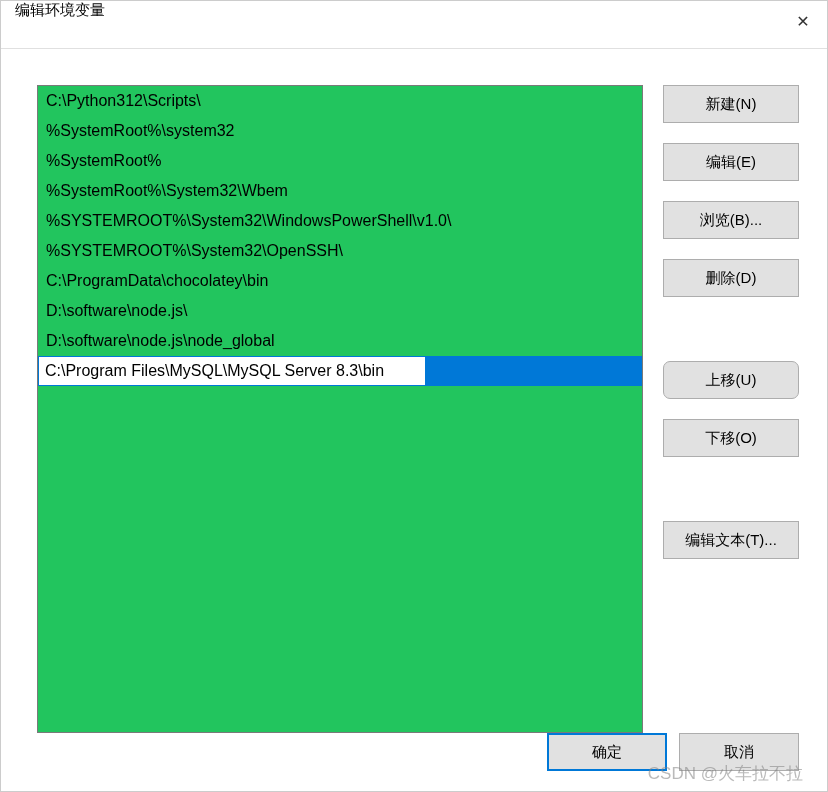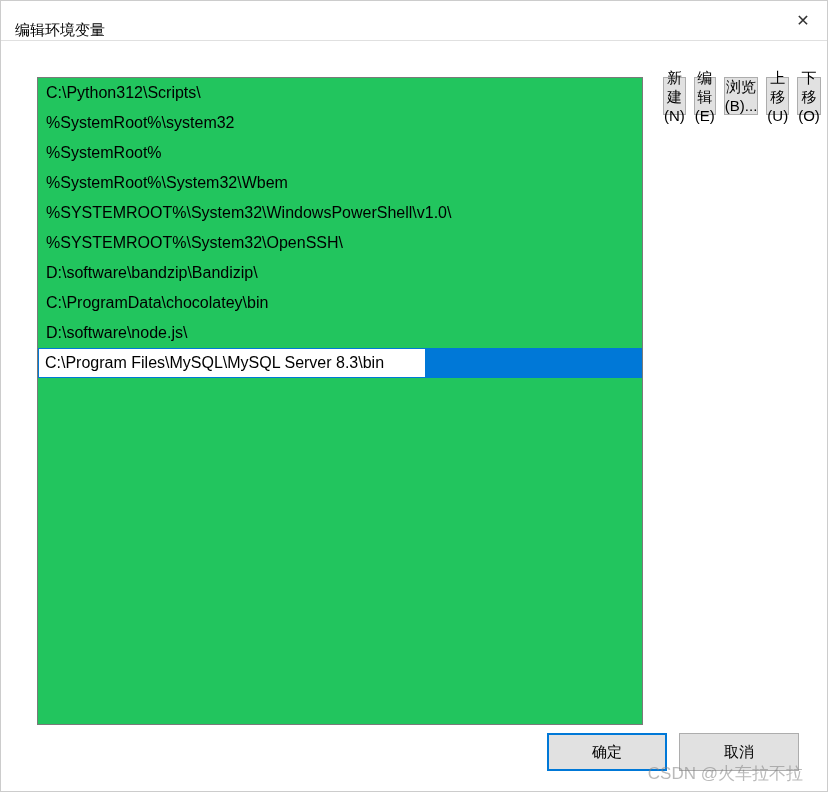--- a/index.html
+++ b/index.html
@@ -25,9 +25,9 @@
       position: relative;
     }
     .titlebar {
-      height: 40px;
+      height: 48px;
       display: flex;
-      align-items: flex-end;
+      align-items: flex-start;
       justify-content: space-between;
       padding: 0 0 0 14px;
       border-bottom: 1px solid #e0e0e0;

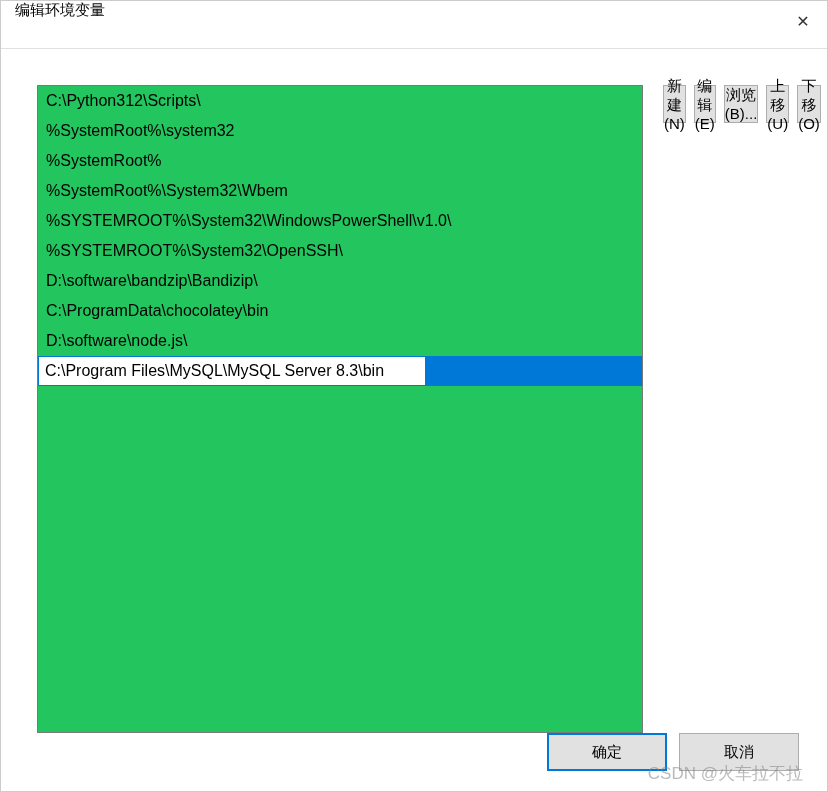--- a/index.html
+++ b/index.html
@@ -87,7 +87,8 @@
     .side-buttons {
       width: 136px;
       display: flex;
-      gap: 8px;
+      flex-direction: column;
+      gap: 20px;
     }
     .btn {
       height: 38px;

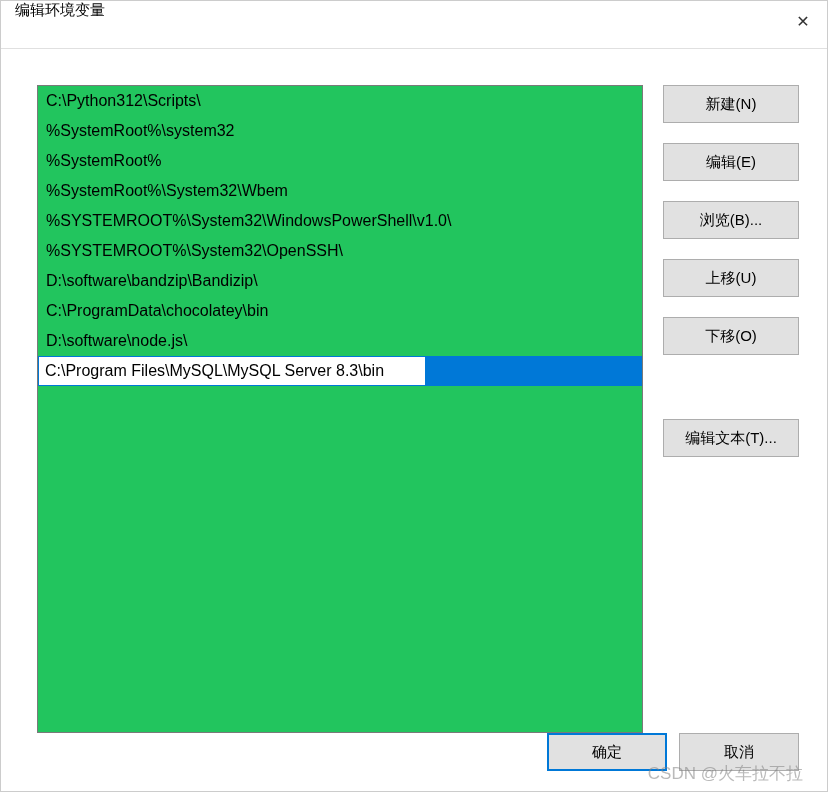--- a/index.html
+++ b/index.html
@@ -149,7 +149,6 @@
       <div class="list-item">%SystemRoot%\System32\Wbem</div>
       <div class="list-item">%SYSTEMROOT%\System32\WindowsPowerShell\v1.0\</div>
       <div class="list-item">%SYSTEMROOT%\System32\OpenSSH\</div>
-      <div class="list-item">D:\software\bandzip\Bandizip\</div>
       <div class="list-item">C:\ProgramData\chocolatey\bin</div>
       <div class="list-item">D:\software\node.js\</div>
       <div class="list-item editing">

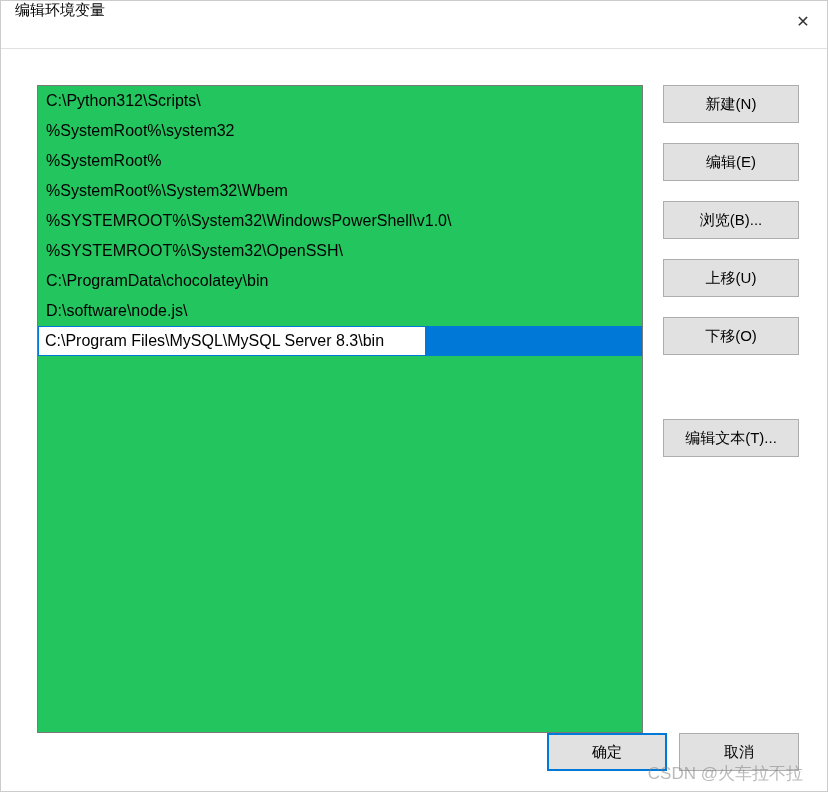--- a/index.html
+++ b/index.html
@@ -160,6 +160,7 @@
       <button class="btn">新建(N)</button>
       <button class="btn">编辑(E)</button>
       <button class="btn">浏览(B)...</button>
+      <button class="btn">删除(D)</button>
       <button class="btn btn-gap-large">上移(U)</button>
       <button class="btn">下移(O)</button>
       <button class="btn btn-gap-medium">编辑文本(T)...</button>

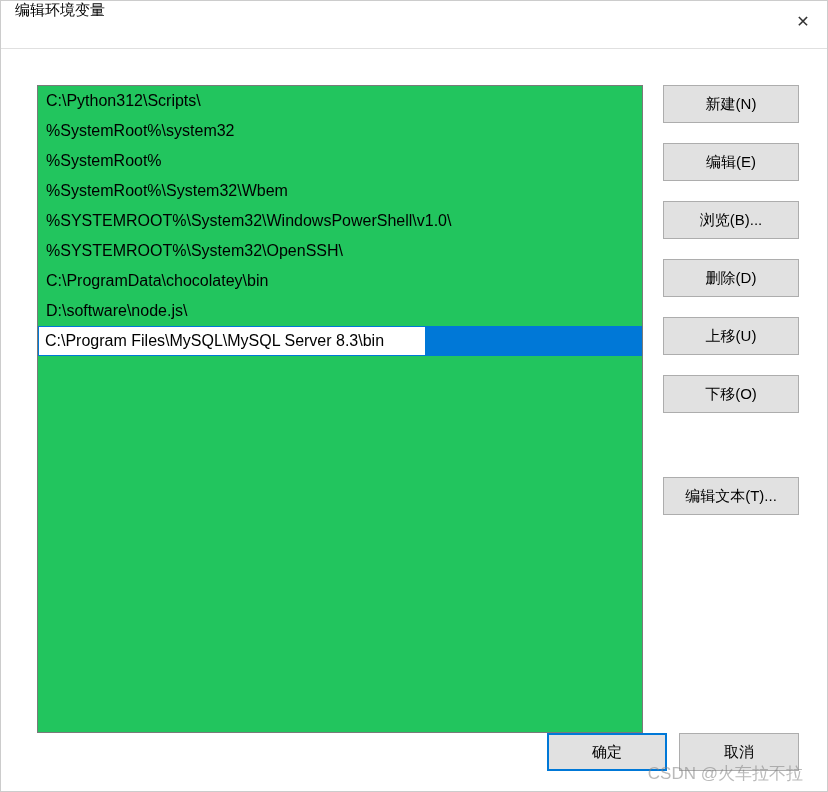--- a/index.html
+++ b/index.html
@@ -151,6 +151,7 @@
       <div class="list-item">%SYSTEMROOT%\System32\OpenSSH\</div>
       <div class="list-item">C:\ProgramData\chocolatey\bin</div>
       <div class="list-item">D:\software\node.js\</div>
+      <div class="list-item">D:\software\node.js\node_global</div>
       <div class="list-item editing">
         <input class="edit-input" type="text" value="C:\Program Files\MySQL\MySQL Server 8.3\bin" style="">
       </div>

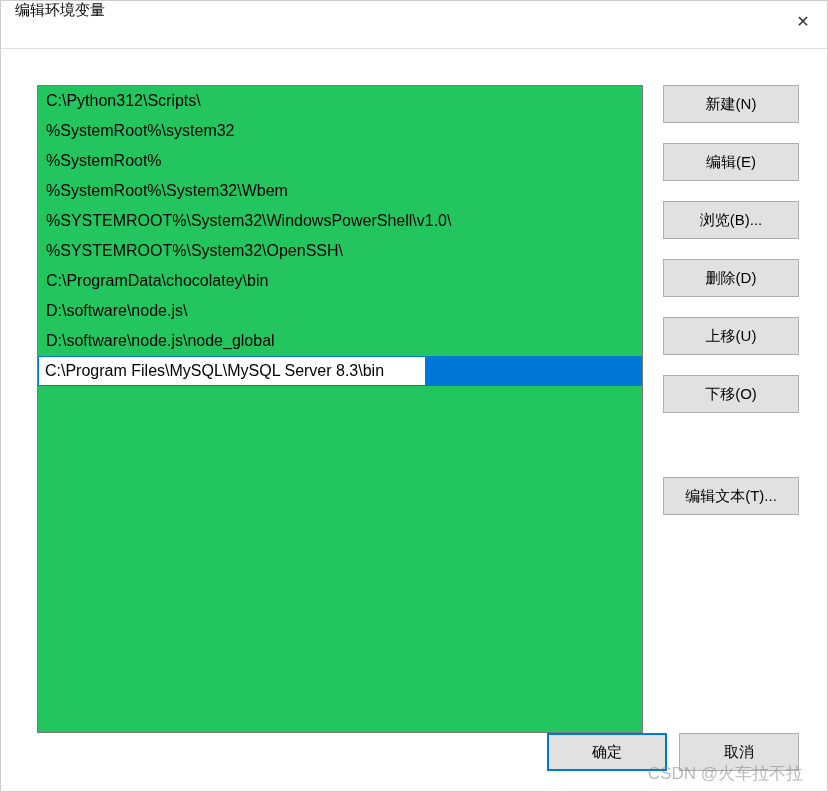--- a/index.html
+++ b/index.html
@@ -103,6 +103,8 @@
       justify-content: center;
     }
     .btn-gap-large {
+      margin-top: 44px;
+      border-radius: 7px;
     }
     .btn-gap-medium {
       margin-top: 44px;

